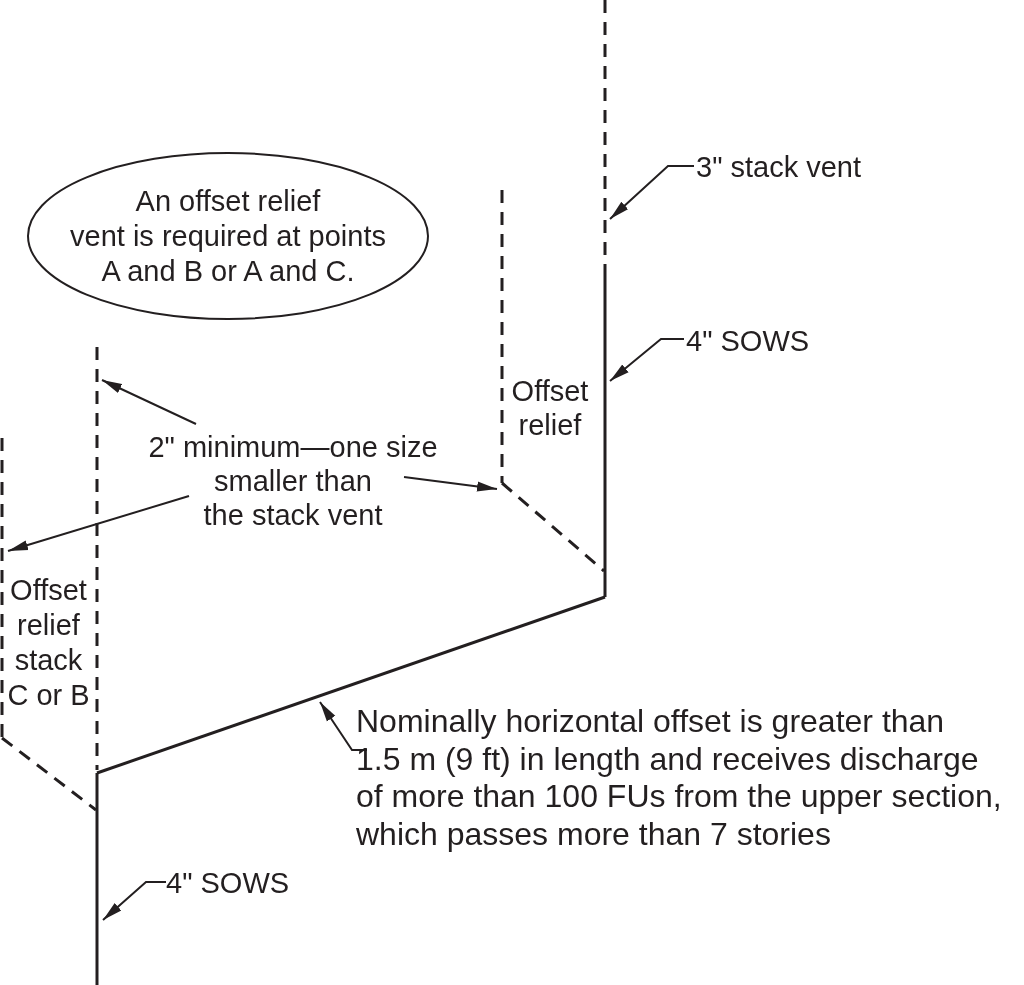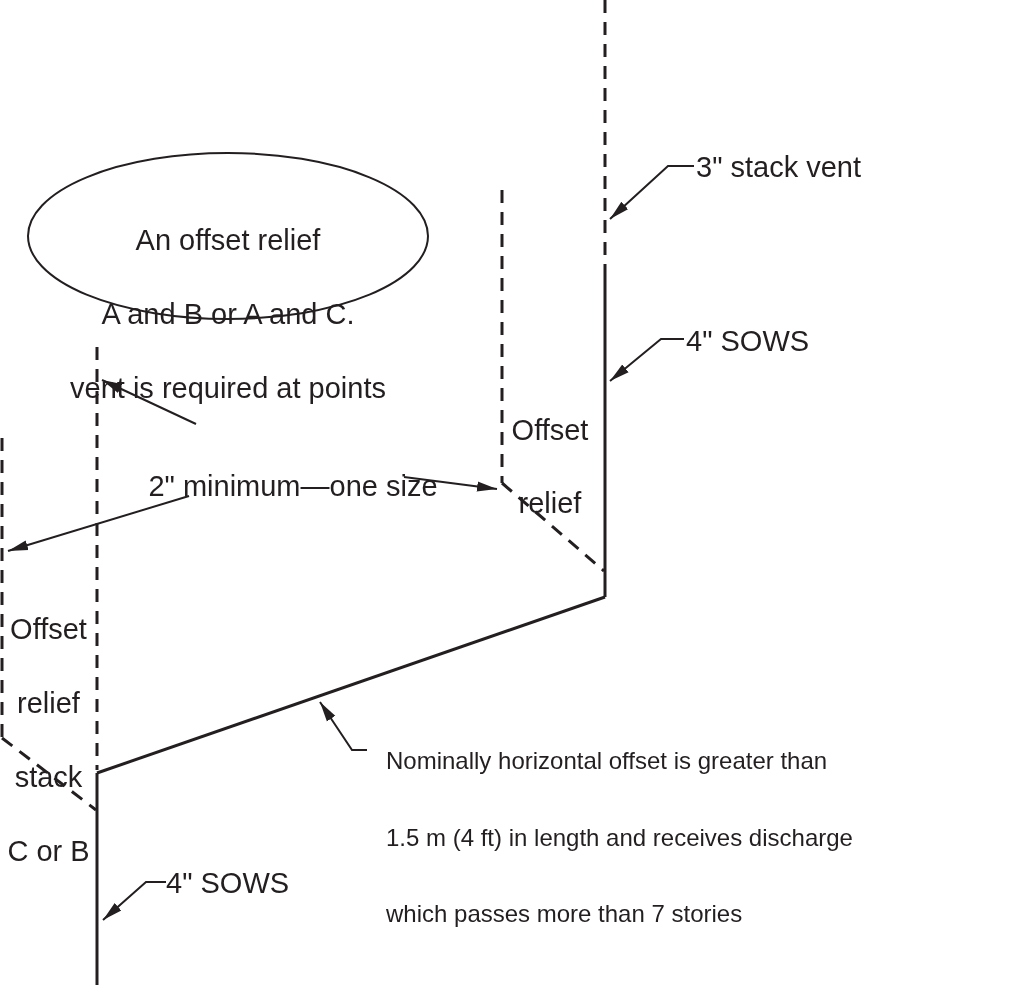--- a/index.html
+++ b/index.html
@@ -53,7 +53,6 @@
   }
   .lbl .line {
     display: block;
-    margin-top: 39px;
   }
   .callout-text {
     left: 28px;

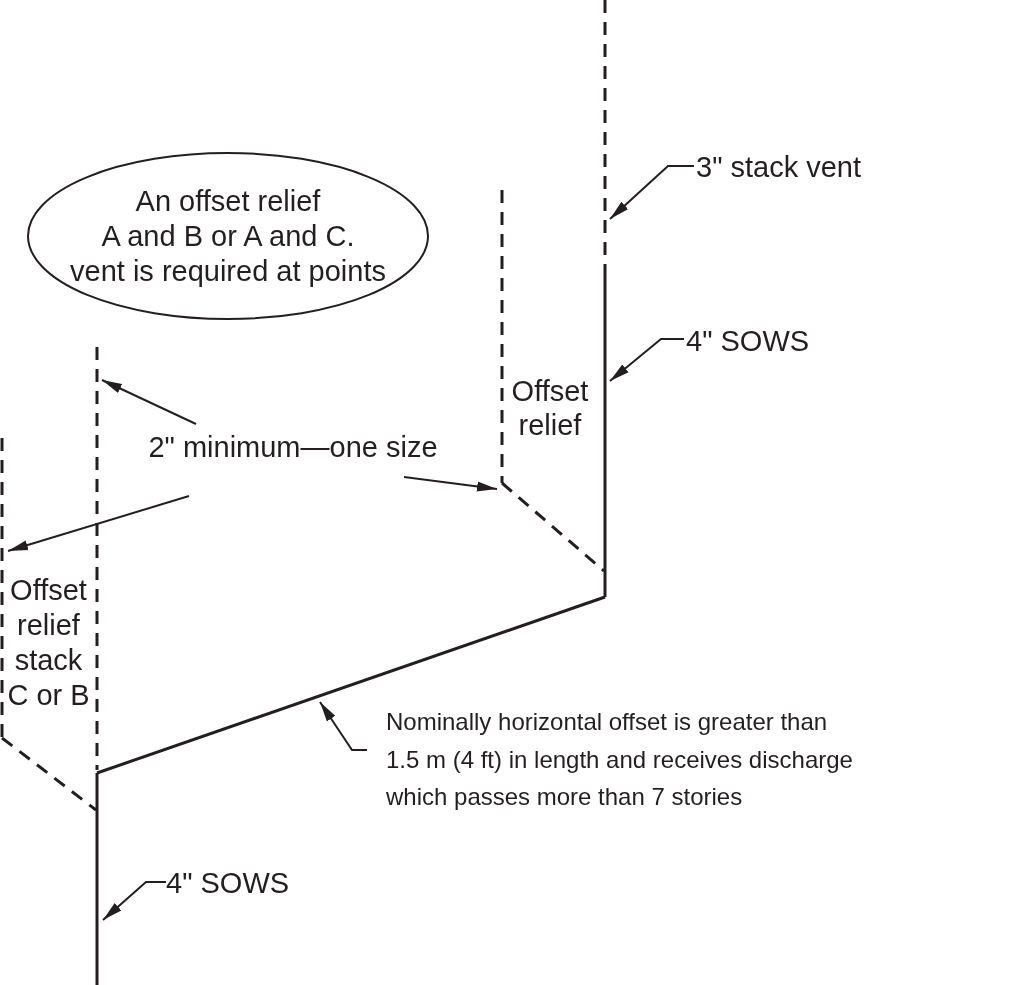--- a/index.html
+++ b/index.html
@@ -135,8 +135,8 @@
 
   <div class="lbl center callout-text">
     <span class="line">An offset relief</span>
+    <span class="line">vent is required at points</span>
     <span class="line">A and B or A and C.</span>
-    <span class="line">vent is required at points</span>
   </div>
 
   <div class="lbl stack-vent-lbl">3" stack vent</div>

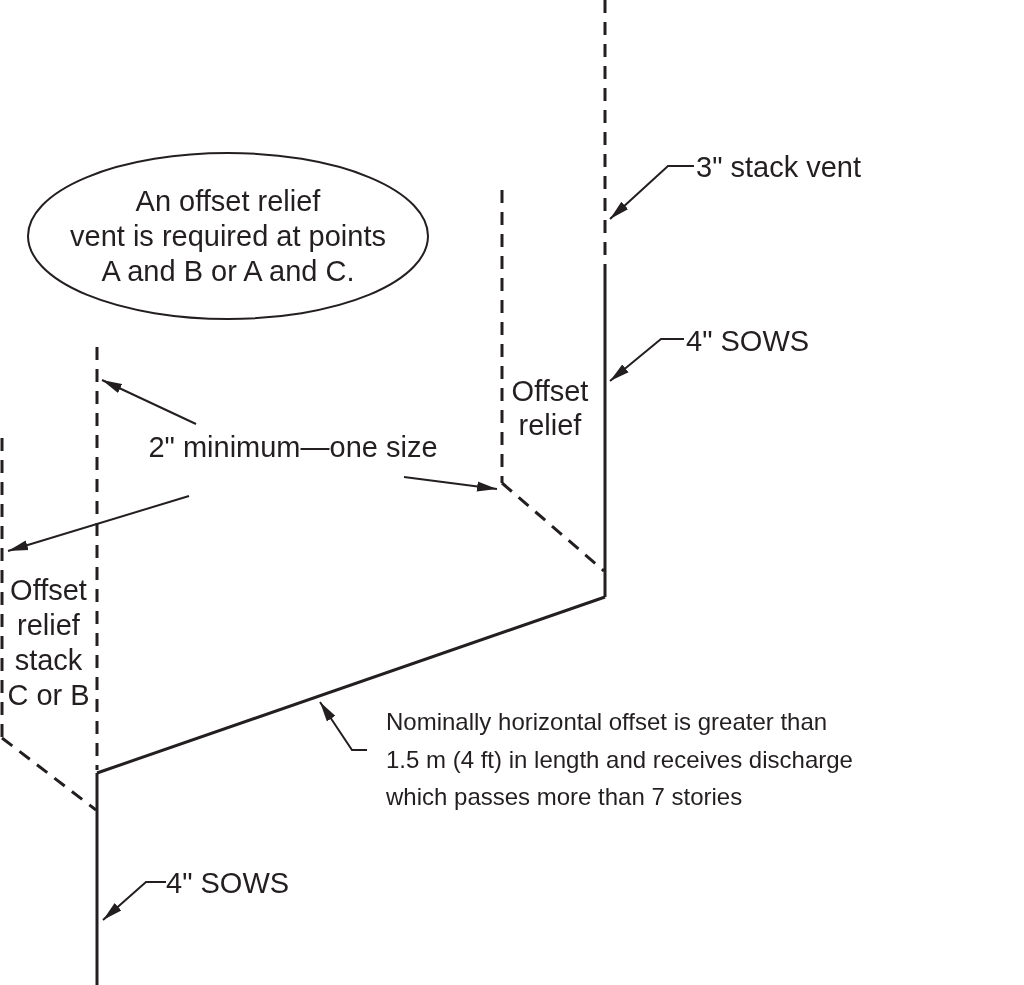--- a/index.html
+++ b/index.html
@@ -150,6 +150,7 @@
 
   <div class="lbl center min-size-lbl">
     <span class="line">2" minimum—one size</span>
+    <span class="line">smaller than</span>
   </div>
 
   <div class="lbl center vent-cb-lbl">

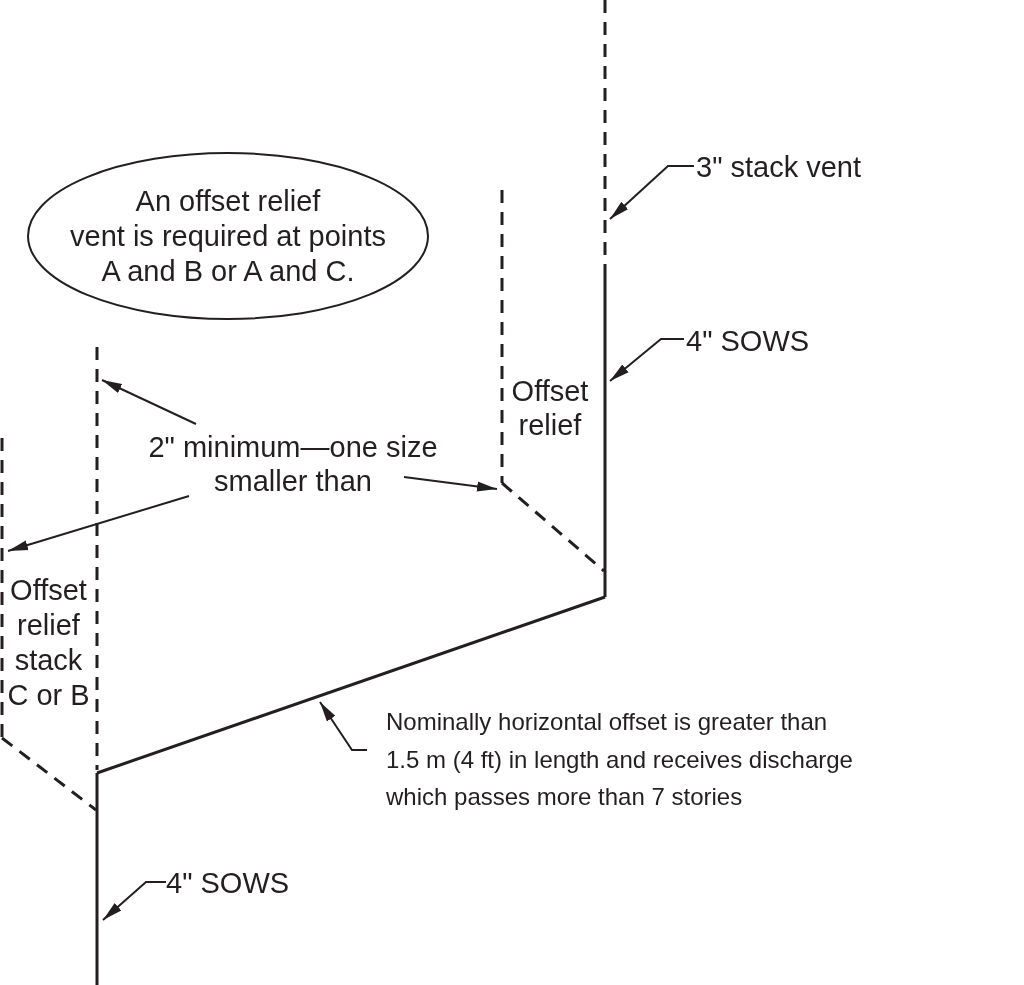--- a/index.html
+++ b/index.html
@@ -151,6 +151,7 @@
   <div class="lbl center min-size-lbl">
     <span class="line">2" minimum—one size</span>
     <span class="line">smaller than</span>
+    <span class="line">the stack vent</span>
   </div>
 
   <div class="lbl center vent-cb-lbl">

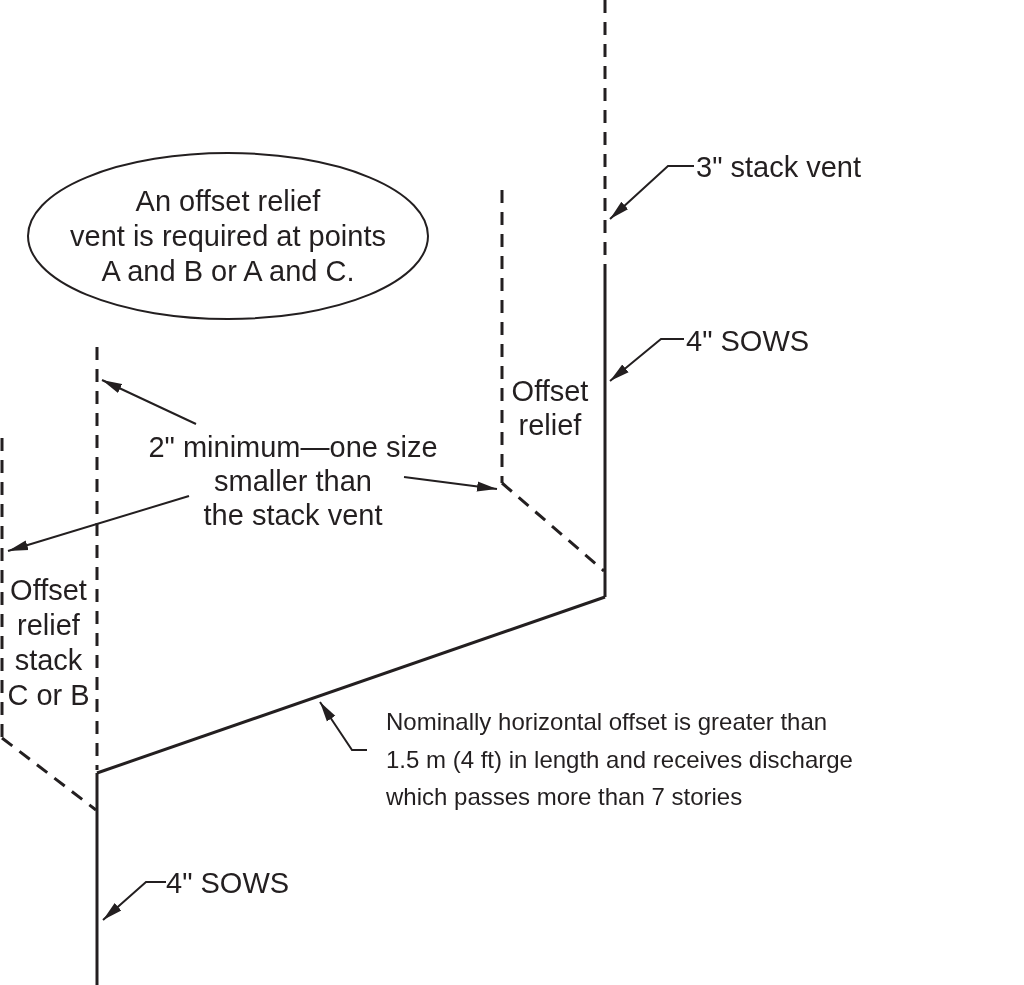--- a/index.html
+++ b/index.html
@@ -85,9 +85,9 @@
     line-height: 35px;
   }
   .offset-note-lbl {
-    left: 386px;
+    left: 356px;
     top: 703px;
-    font-size: 24px;
+    font-size: 32px;
     line-height: 37.5px;
   }
   .sows-lower-lbl {

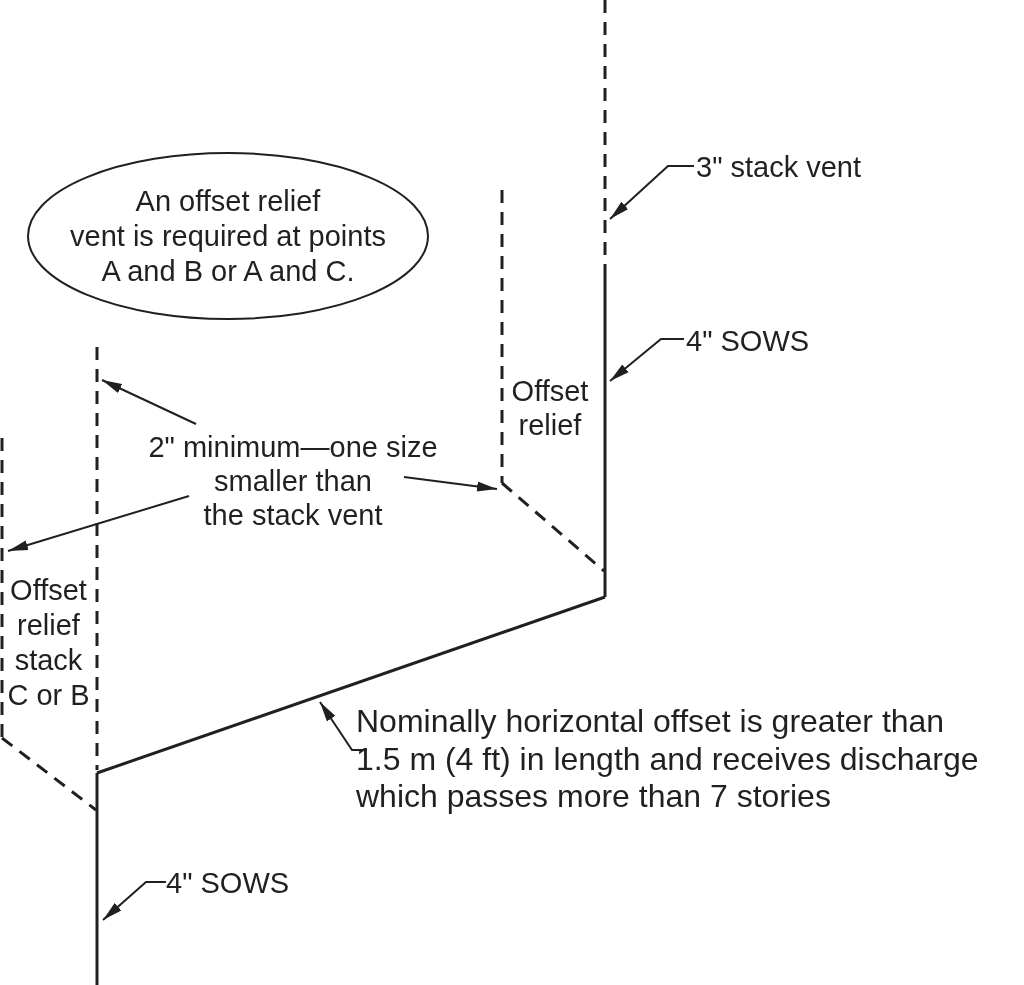--- a/index.html
+++ b/index.html
@@ -163,7 +163,7 @@
 
   <div class="lbl offset-note-lbl">
     <span class="line">Nominally horizontal offset is greater than</span>
-    <span class="line">1.5 m (4 ft) in length and receives discharge</span>
+    <span class="line">1.5 m (9 ft) in length and receives discharge</span>
     <span class="line">which passes more than 7 stories</span>
   </div>
 

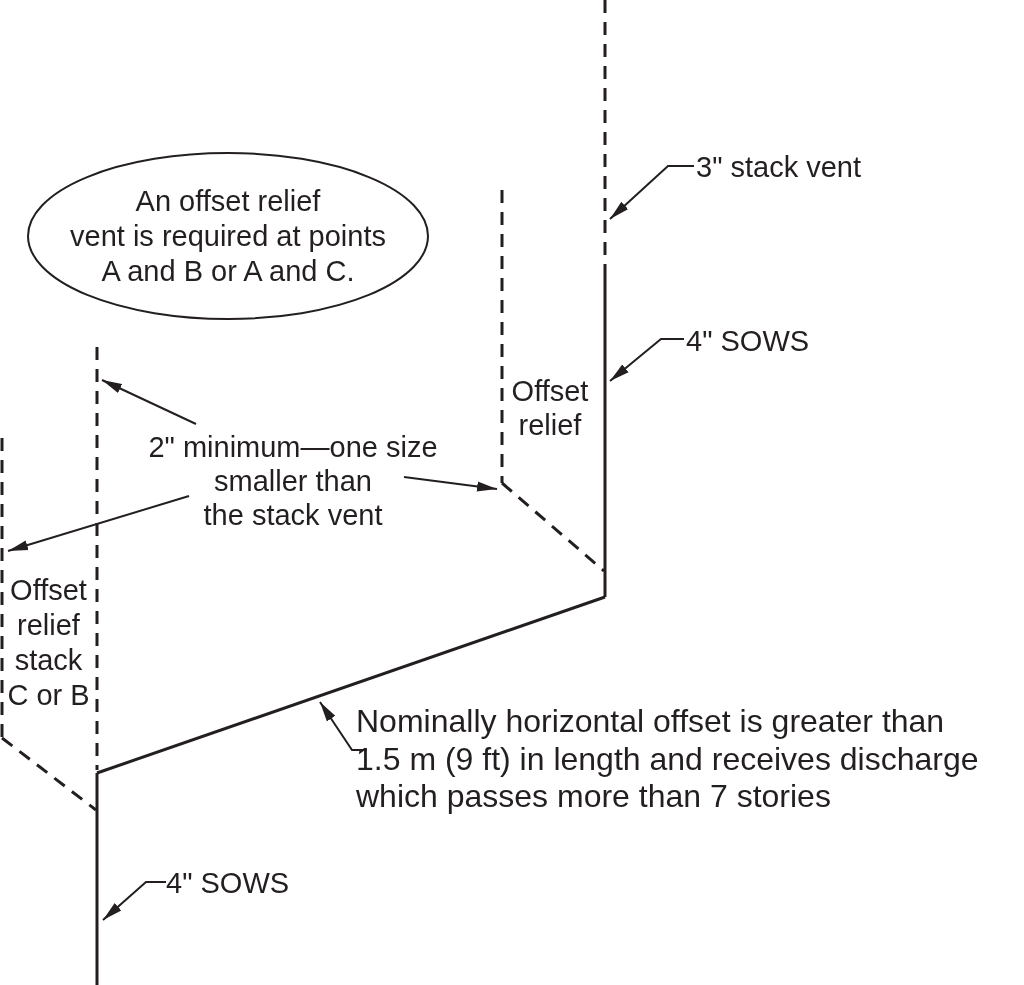--- a/index.html
+++ b/index.html
@@ -164,6 +164,7 @@
   <div class="lbl offset-note-lbl">
     <span class="line">Nominally horizontal offset is greater than</span>
     <span class="line">1.5 m (9 ft) in length and receives discharge</span>
+    <span class="line">of more than 100 FUs from the upper section,</span>
     <span class="line">which passes more than 7 stories</span>
   </div>
 

